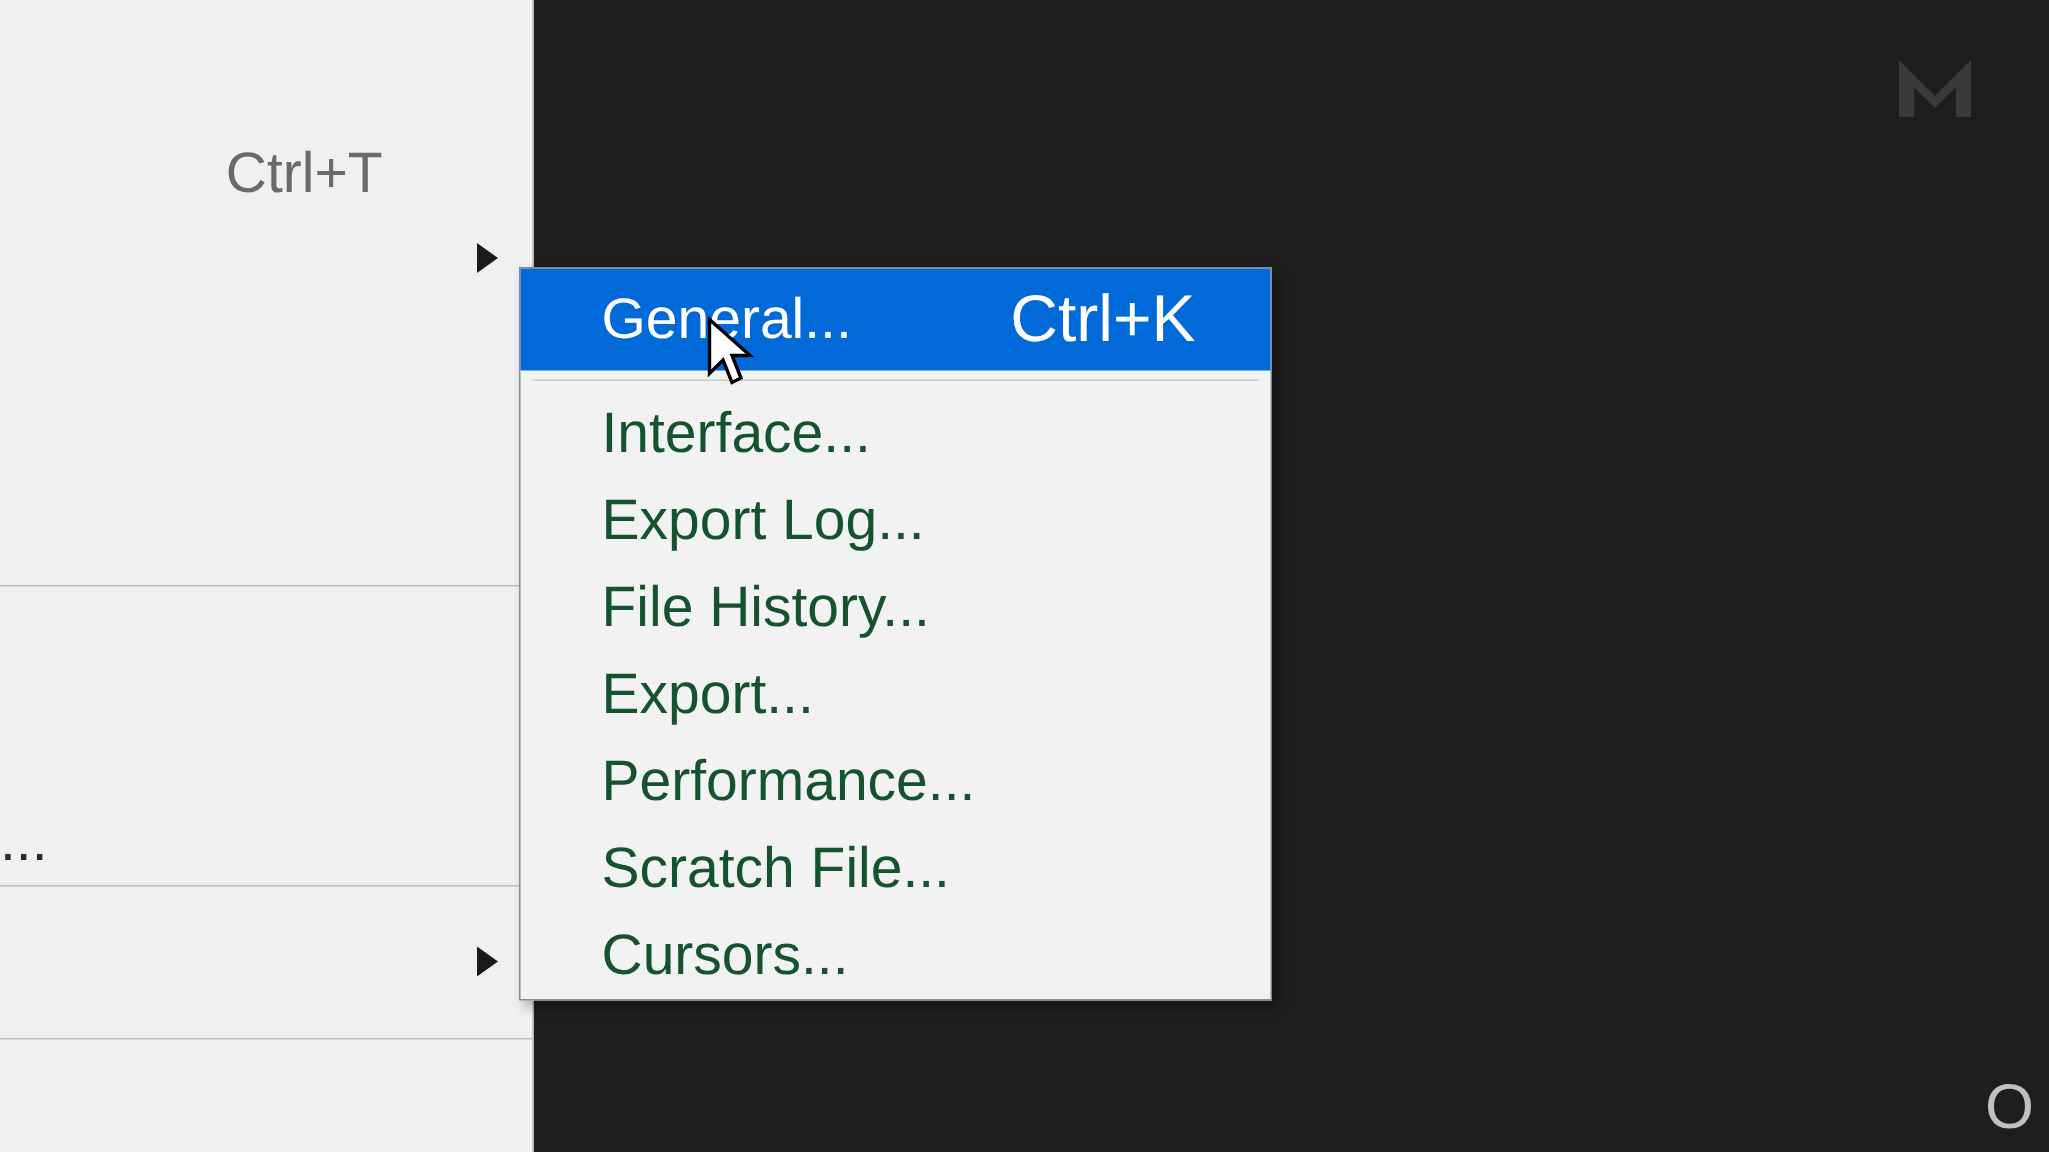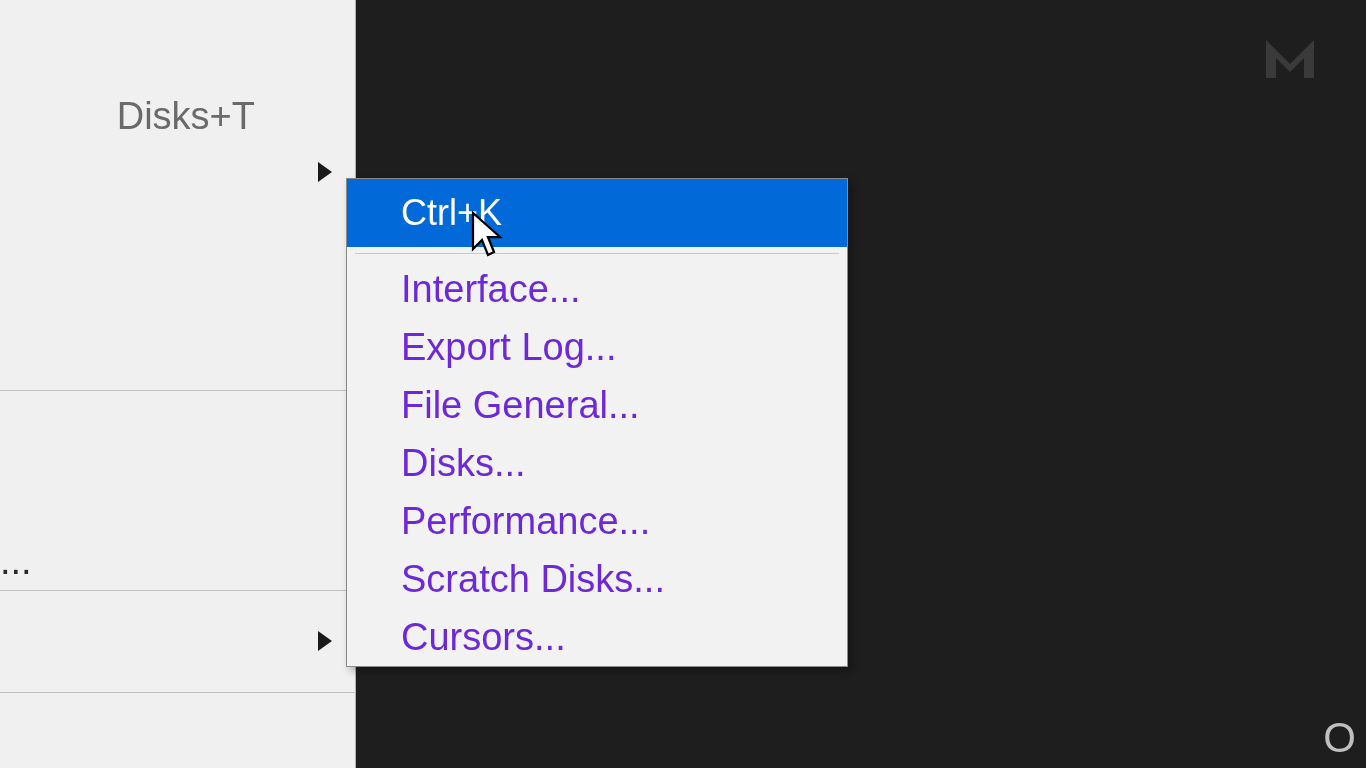--- a/index.html
+++ b/index.html
@@ -146,7 +146,7 @@
 <div class="dark-bg"></div>
 
 <div class="left-menu">
-  <div class="shortcut-only">Disks+T</div>
+  <div class="shortcut-only">Ctrl+T</div>
   <div class="arrow-right arrow1"></div>
   <div class="divider1"></div>
   <div class="ellipsis-partial">...</div>

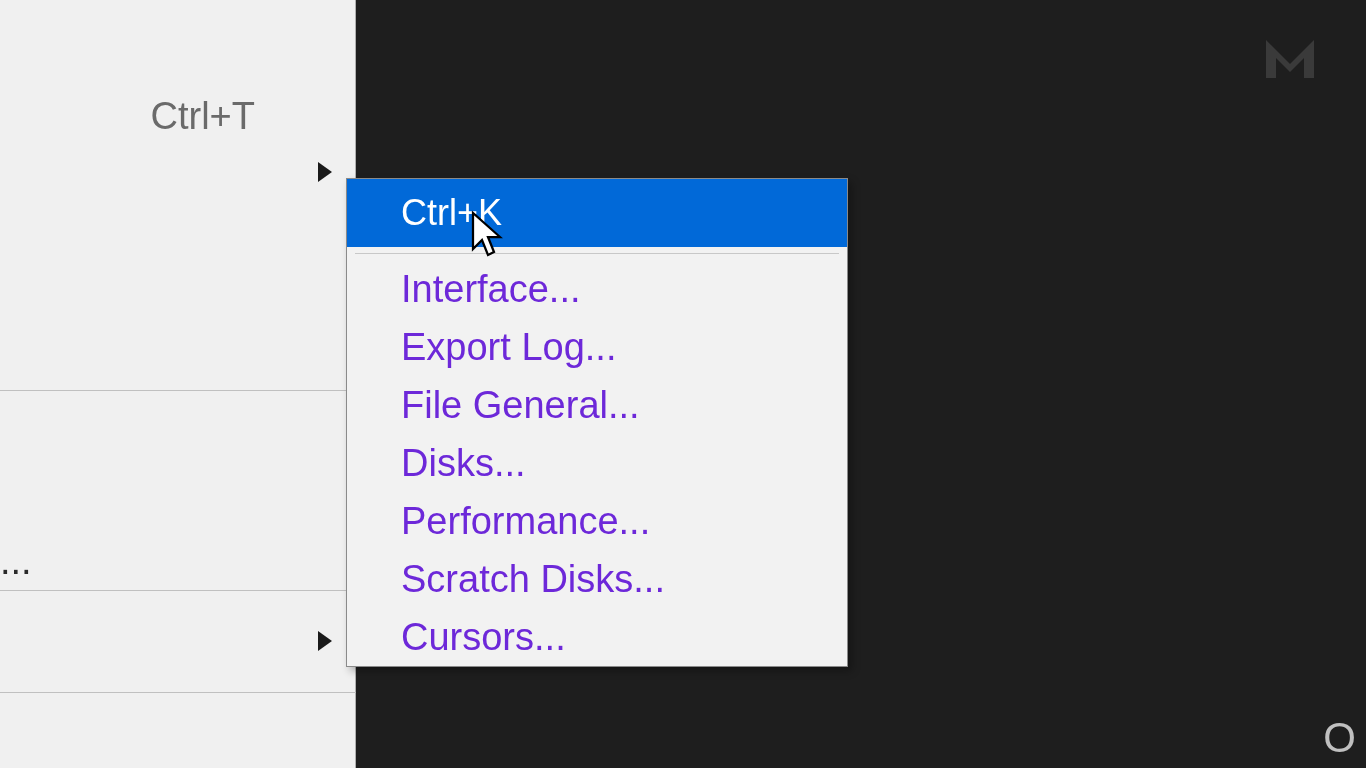--- a/index.html
+++ b/index.html
@@ -157,6 +157,7 @@
 
 <div class="submenu">
   <div class="submenu-row highlighted">
+    <span>General...</span>
     <span class="submenu-shortcut">Ctrl+K</span>
   </div>
   <div class="submenu-separator"></div>

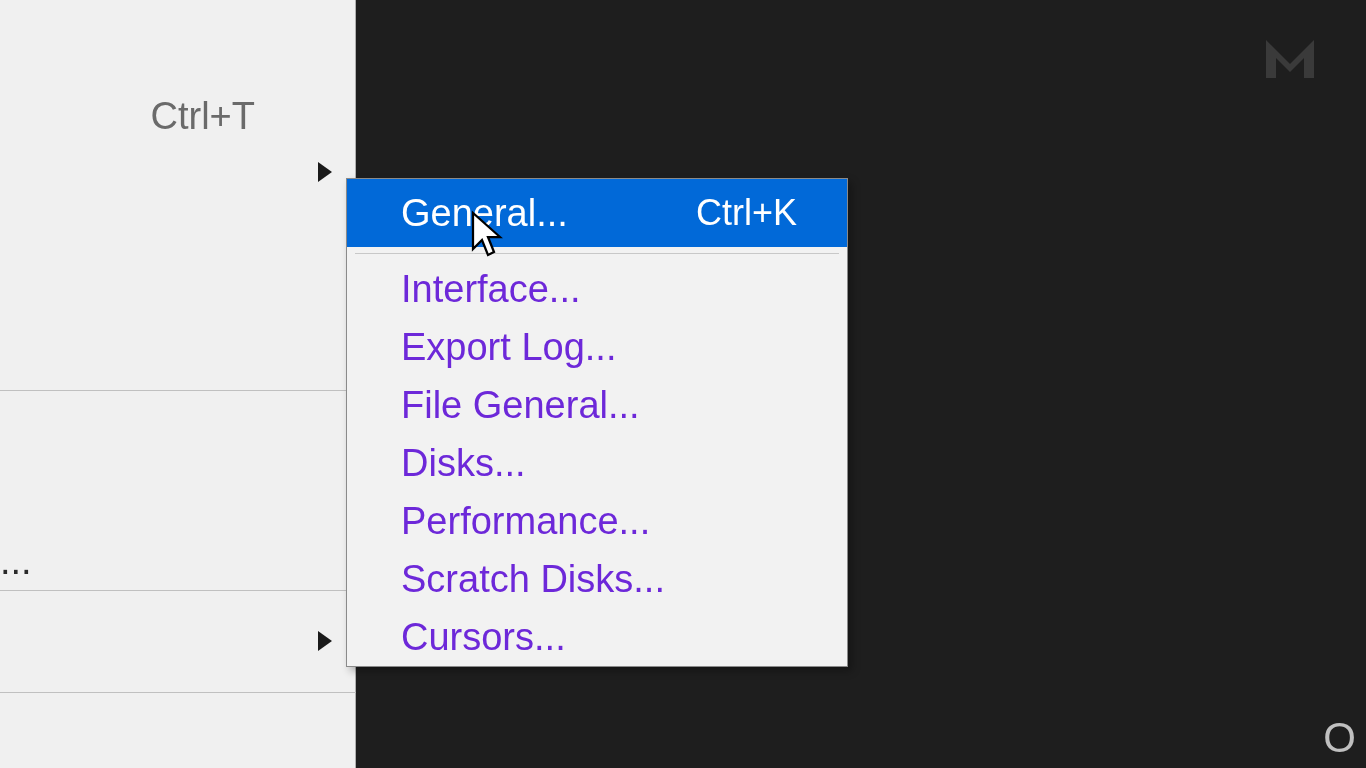--- a/index.html
+++ b/index.html
@@ -107,7 +107,7 @@
       margin: 6px 8px;
     }
     .submenu-shortcut {
-      font-size: 36px;
+      font-size: 44px;
     }
     .dark-bg {
       position: absolute;

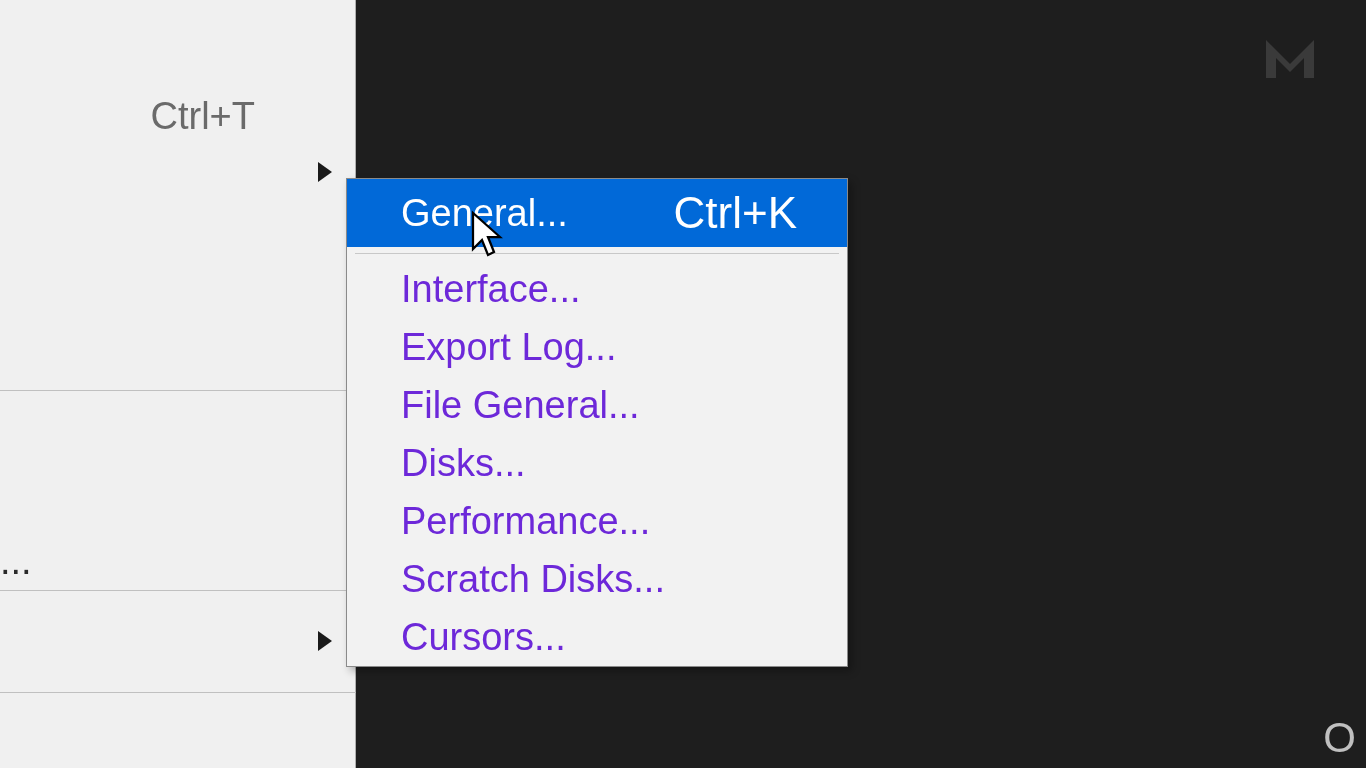--- a/index.html
+++ b/index.html
@@ -93,7 +93,7 @@
       justify-content: space-between;
       padding: 10px 50px 10px 54px;
       font-size: 38px;
-      color: #6d28d9;
+      color: #14532d;
       height: 58px;
     }
     .submenu-row.highlighted {

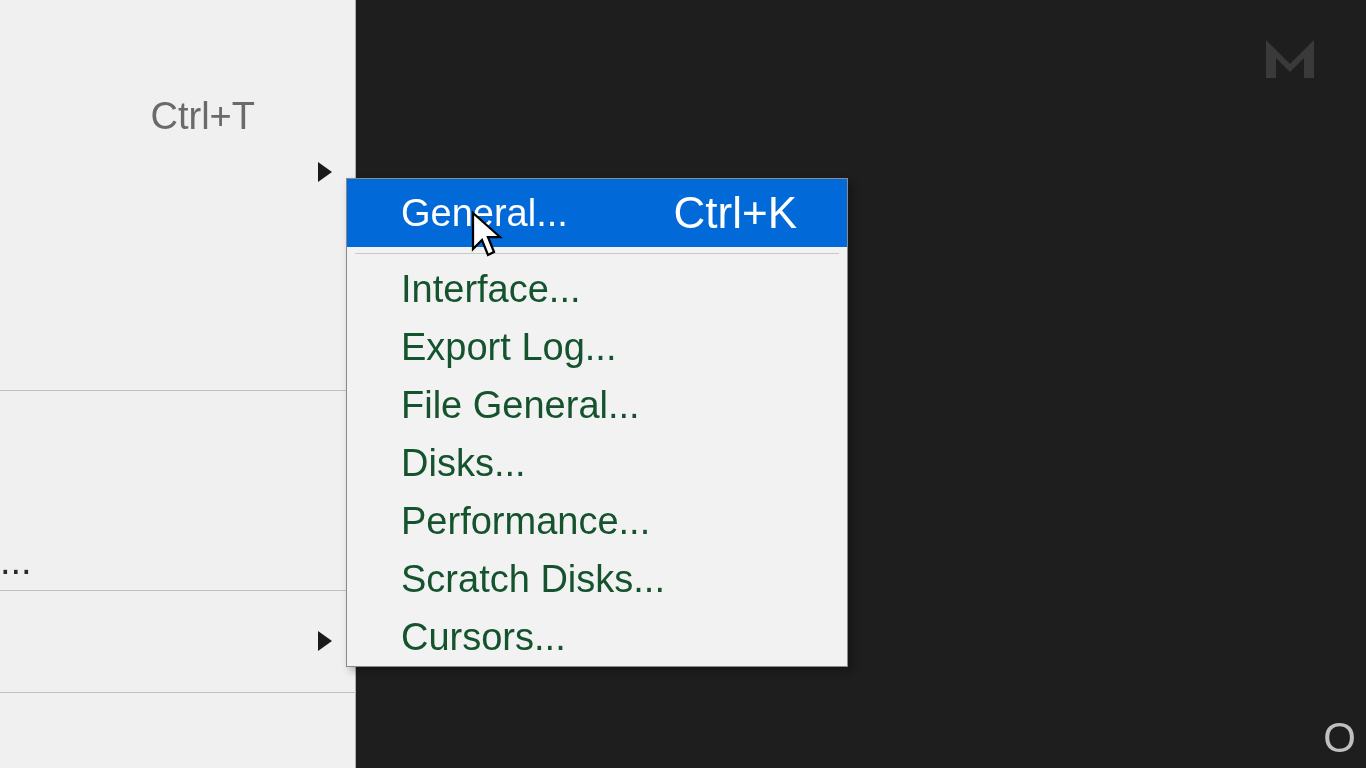--- a/index.html
+++ b/index.html
@@ -168,7 +168,7 @@
     <span>Export Log...</span>
   </div>
   <div class="submenu-row">
-    <span>File General...</span>
+    <span>File History...</span>
   </div>
   <div class="submenu-row">
     <span>Disks...</span>

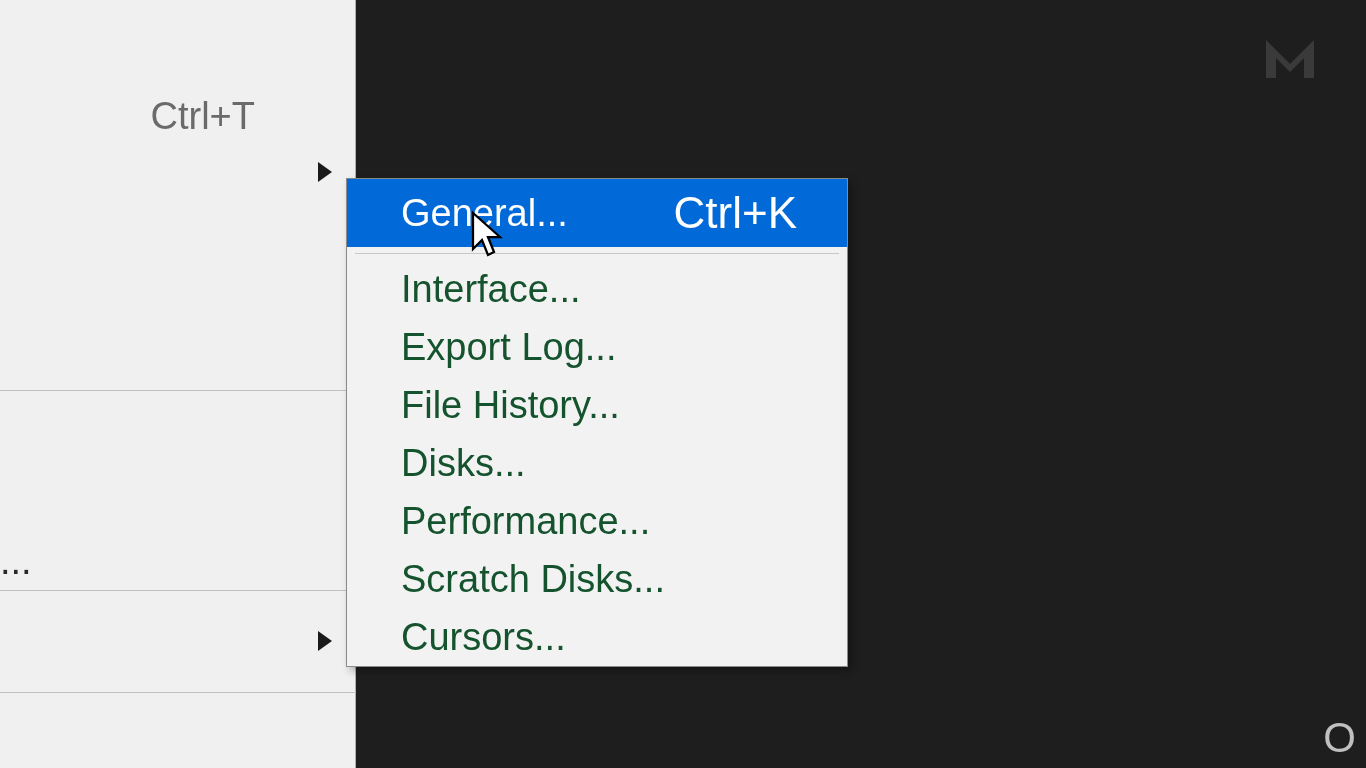--- a/index.html
+++ b/index.html
@@ -171,7 +171,7 @@
     <span>File History...</span>
   </div>
   <div class="submenu-row">
-    <span>Disks...</span>
+    <span>Export...</span>
   </div>
   <div class="submenu-row">
     <span>Performance...</span>

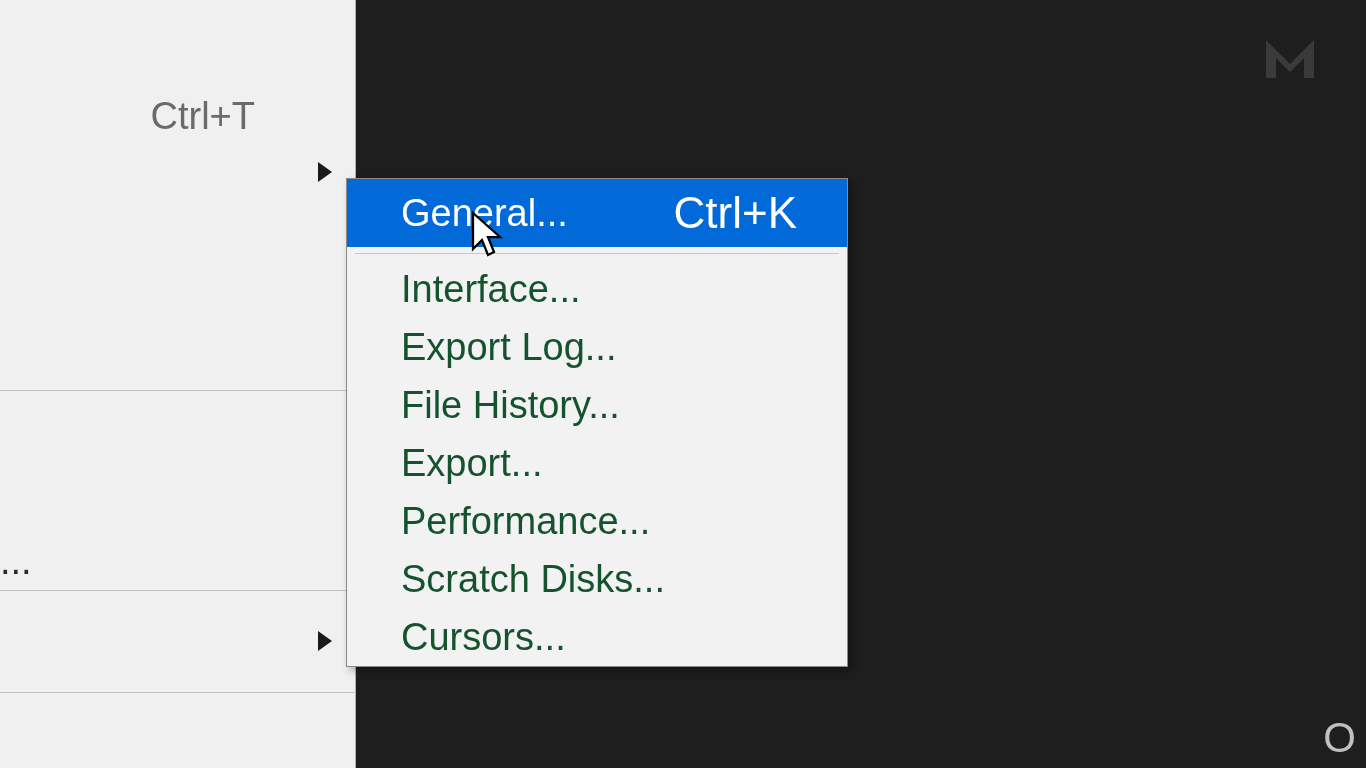--- a/index.html
+++ b/index.html
@@ -177,7 +177,7 @@
     <span>Performance...</span>
   </div>
   <div class="submenu-row">
-    <span>Scratch Disks...</span>
+    <span>Scratch File...</span>
   </div>
   <div class="submenu-row">
     <span>Cursors...</span>

